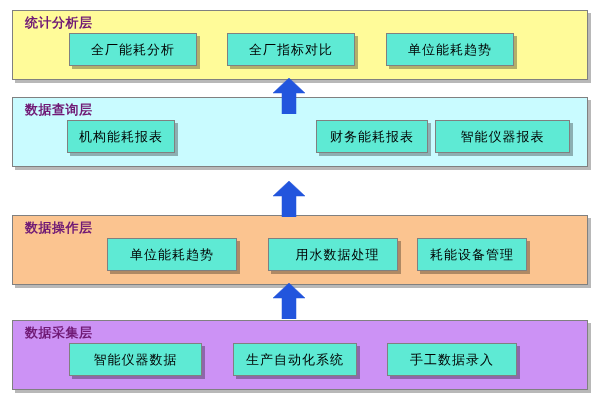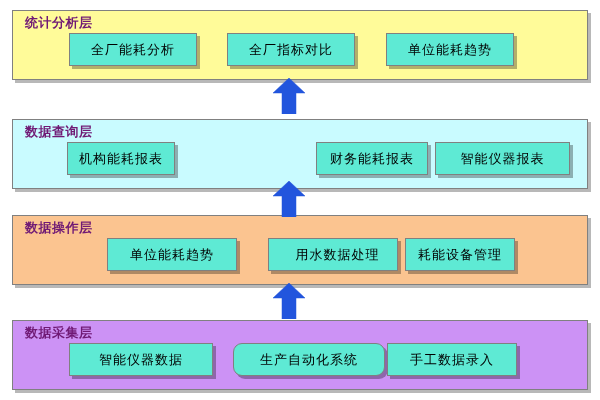--- a/index.html
+++ b/index.html
@@ -33,7 +33,7 @@
   }
 
   .layer-1 { top: 10px;  background: #FFFB99; }
-  .layer-2 { top: 119px; background: #C9FBFF; padding-left: 32px; }
+  .layer-2 { top: 97px; background: #C9FBFF; padding-left: 32px; }
   .layer-3 { top: 215px; background: #FBC490; }
   .layer-4 { top: 320px; background: #CC92F5; }
 

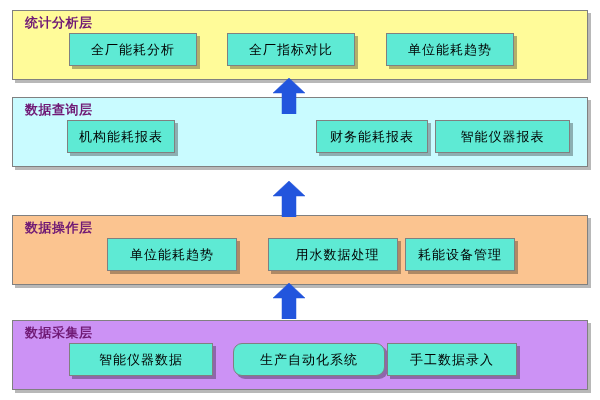--- a/index.html
+++ b/index.html
@@ -135,7 +135,7 @@
       <span class="node-label">用水数据处理</span>
     </div>
 
-    <div class="node" style="left:392px; width:110px;">
+    <div class="node" style="left:404px; width:110px;">
       <span class="node-label">耗能设备管理</span>
     </div>
   </div>

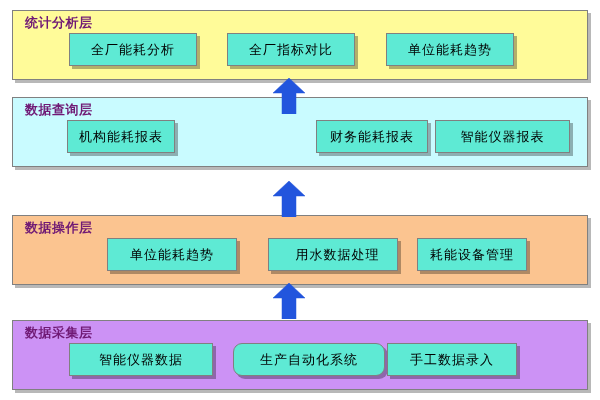--- a/index.html
+++ b/index.html
@@ -143,7 +143,7 @@
   <div class="layer layer-4">
     <div class="layer-title">数据采集层</div>
 
-    <div class="node" style="left:56px; width:144px;">
+    <div class="node" style="left:56px; width:133px;">
       <span class="node-label">智能仪器数据</span>
     </div>
 

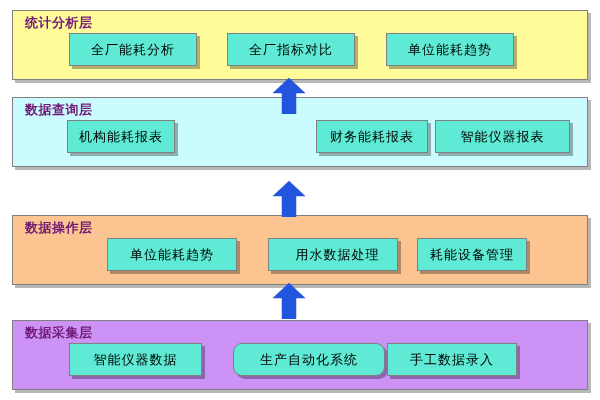--- a/index.html
+++ b/index.html
@@ -147,7 +147,7 @@
       <span class="node-label">智能仪器数据</span>
     </div>
 
-    <div class="node" style="left:220px; width:152px;border-radius:9px;">
+    <div class="node" style="left:220px; width:124px;">
       <span class="node-label">生产自动化系统</span>
     </div>
 

